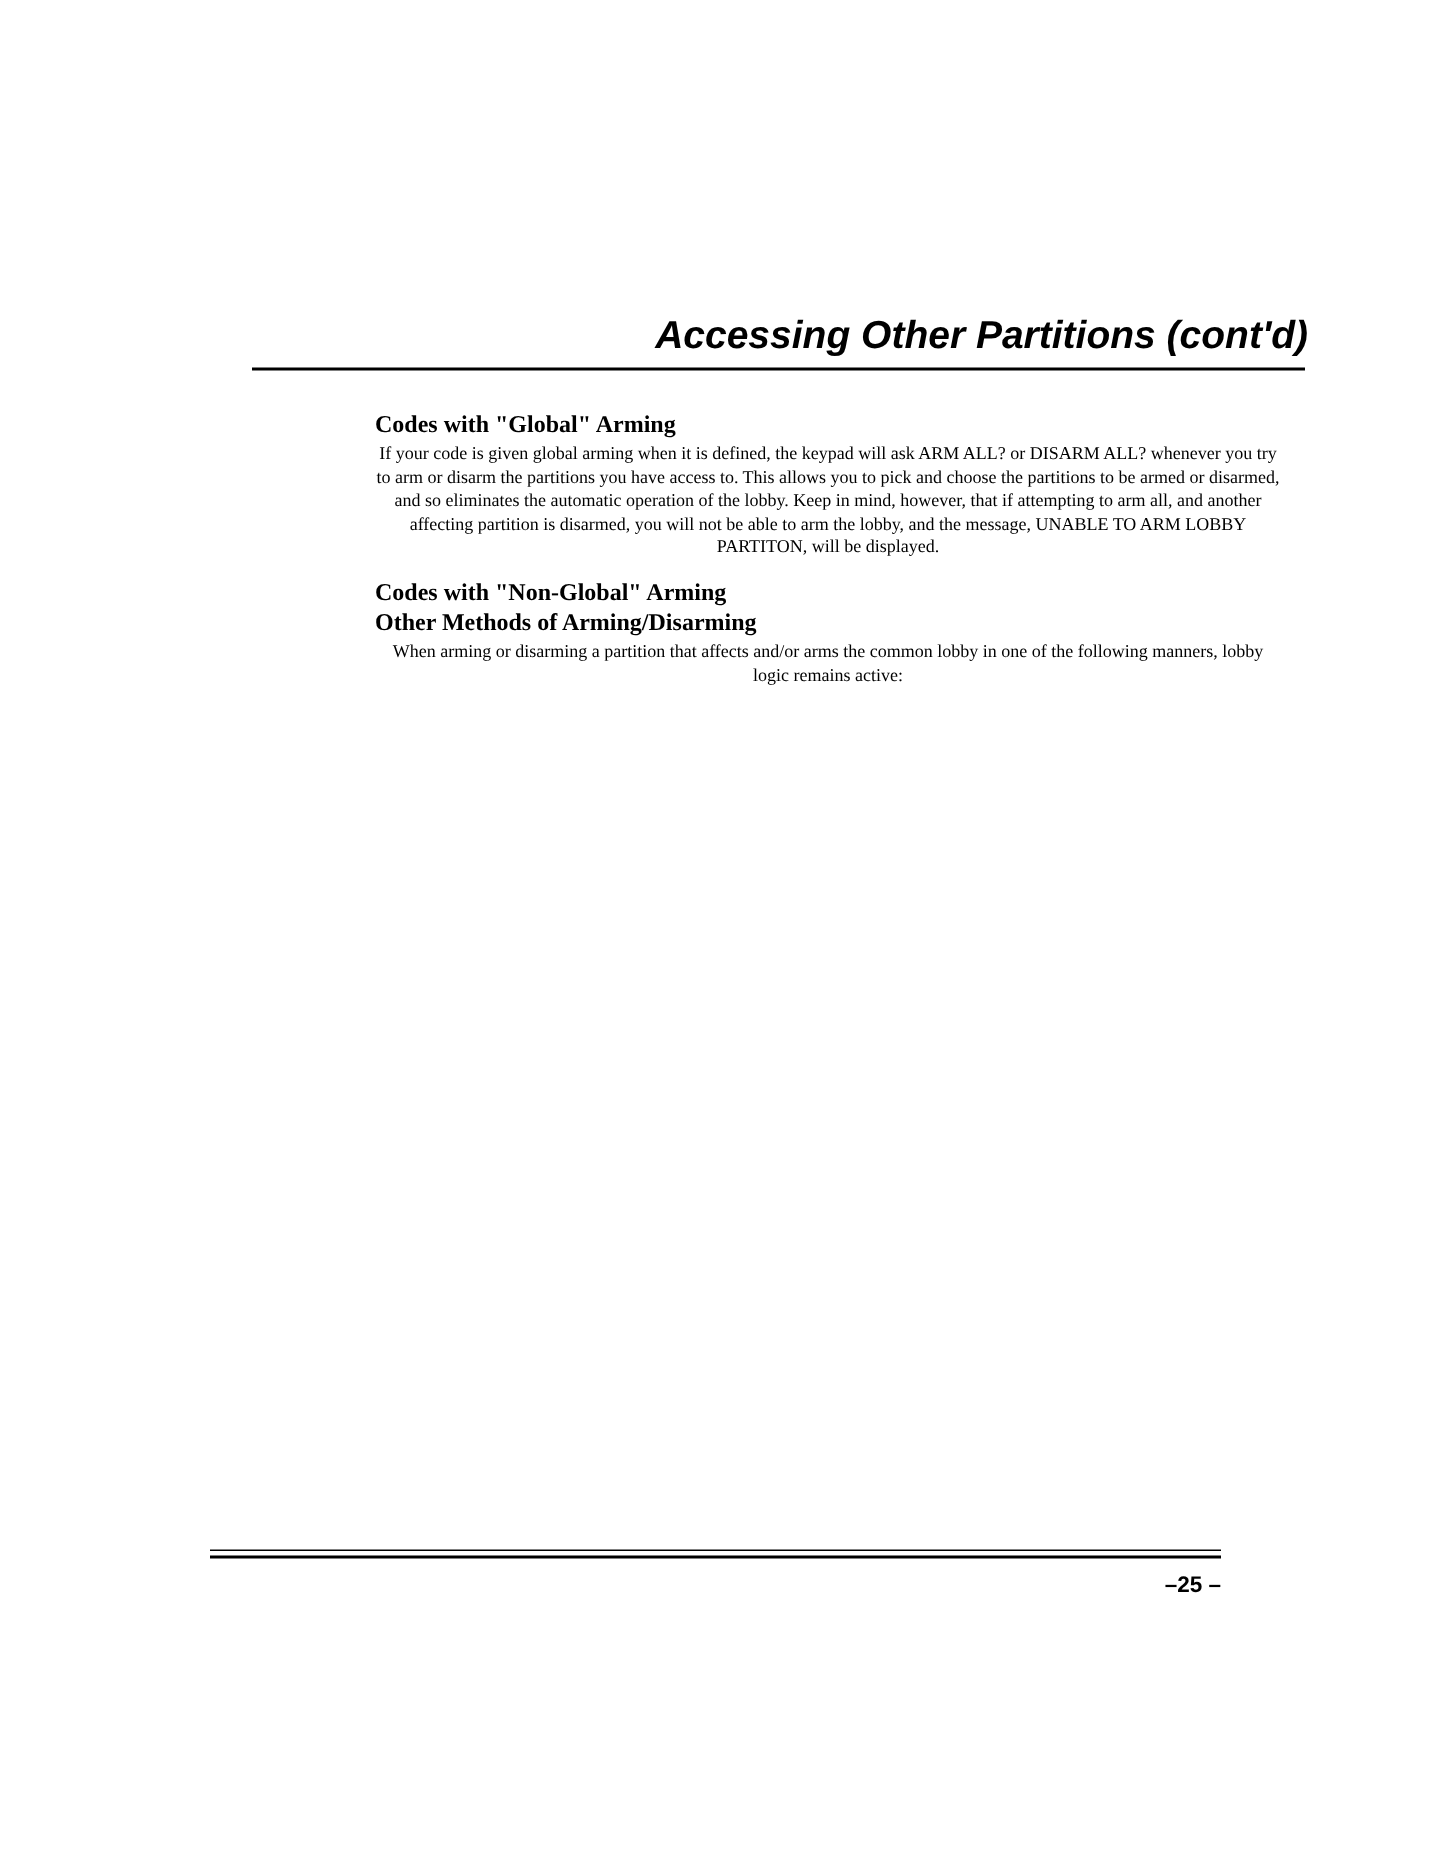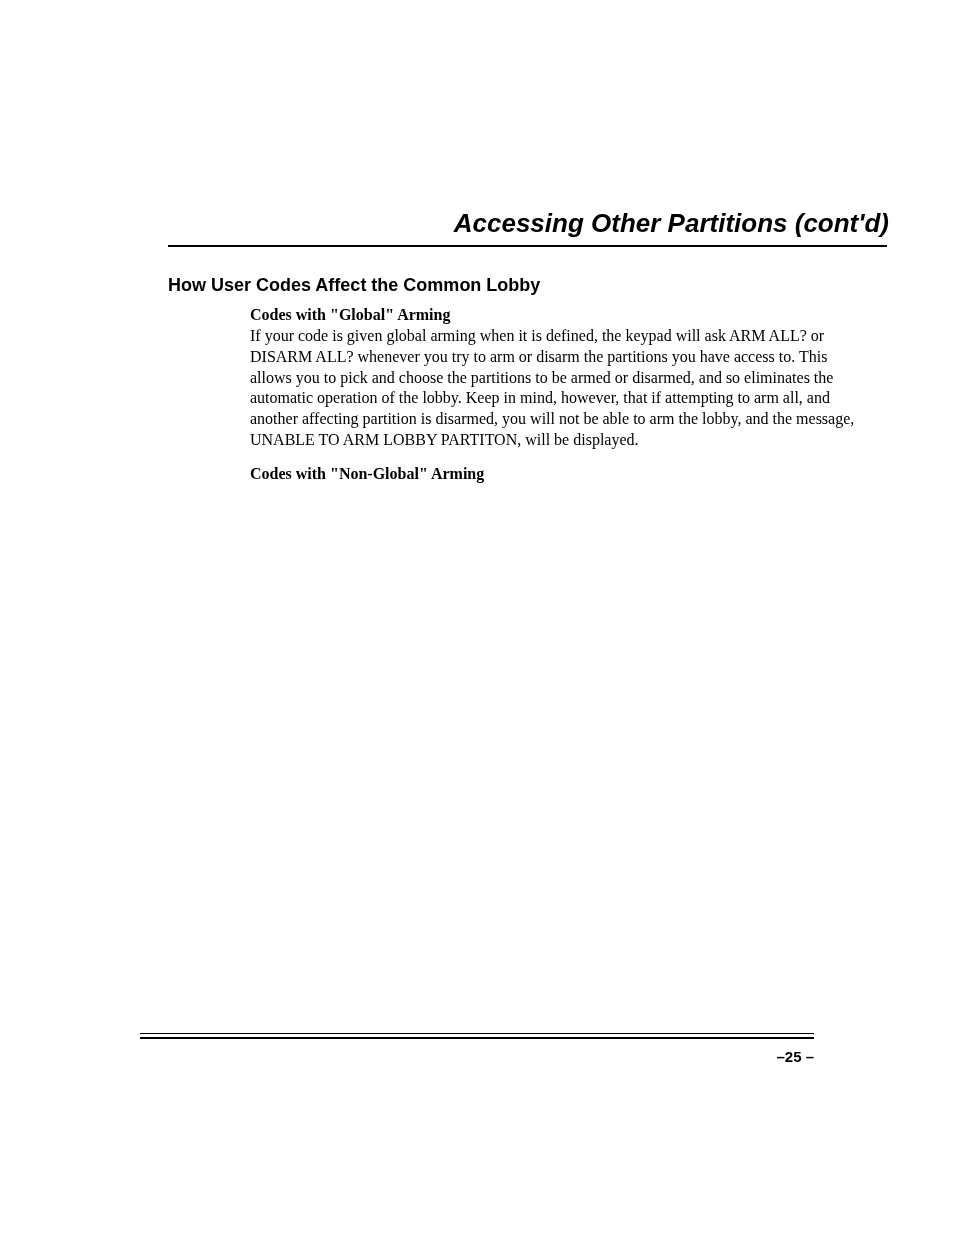--- a/index.html
+++ b/index.html
@@ -13,7 +13,7 @@
     width: 954px;
     height: 1235px;
     box-sizing: border-box;
-    padding: 208px 67px 0 168px;
+    padding: 208px 84px 0 168px;
     position: relative;
   }
   .title {

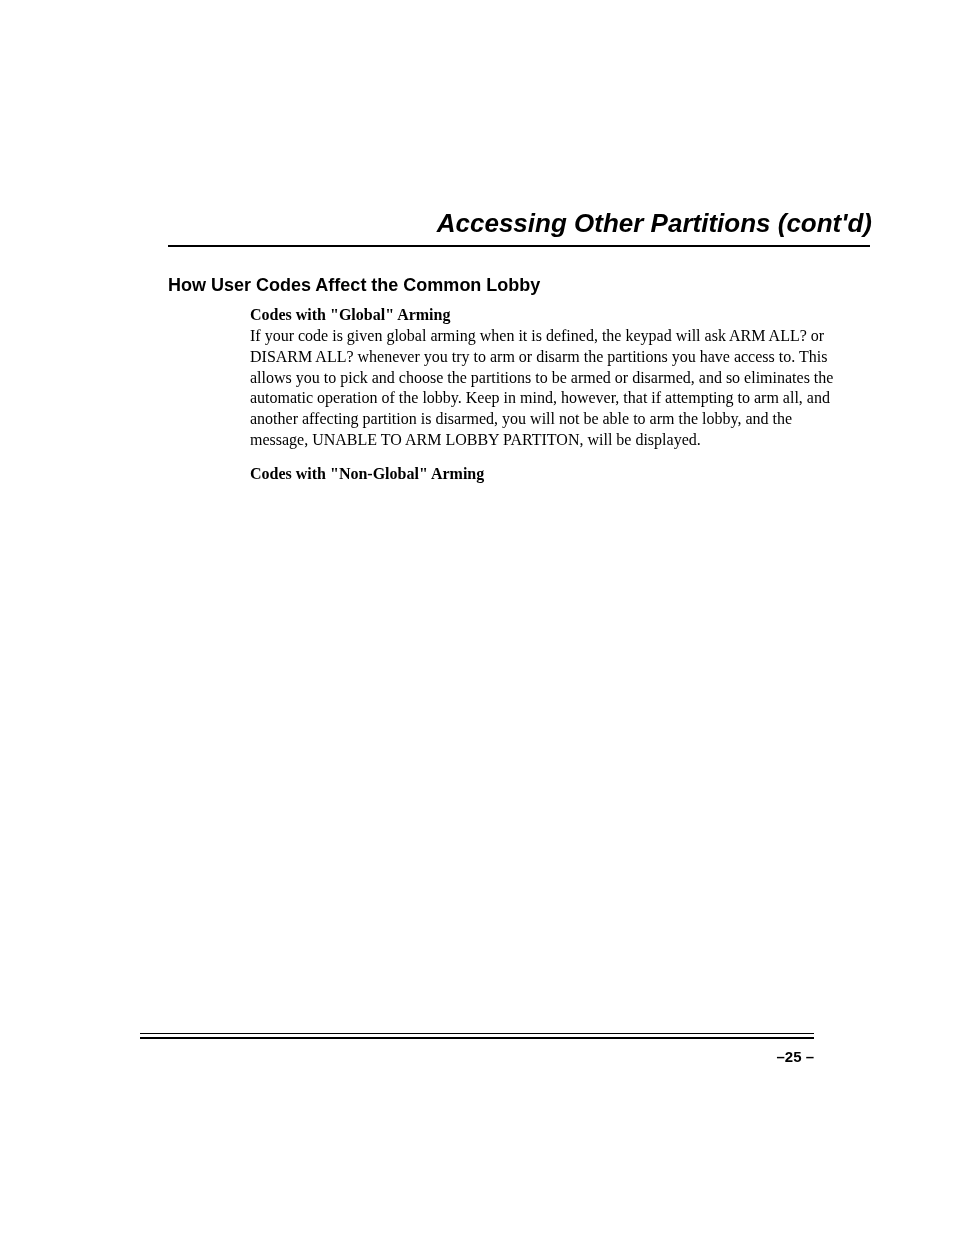--- a/index.html
+++ b/index.html
@@ -86,7 +86,6 @@
   <h1 class="title">Accessing Other Partitions (cont'd)</h1>
   <hr class="title-rule">
 
-  <h2 class="section-heading">How User Codes Affect the Common Lobby</h2>
 
   <div class="body-col">
 

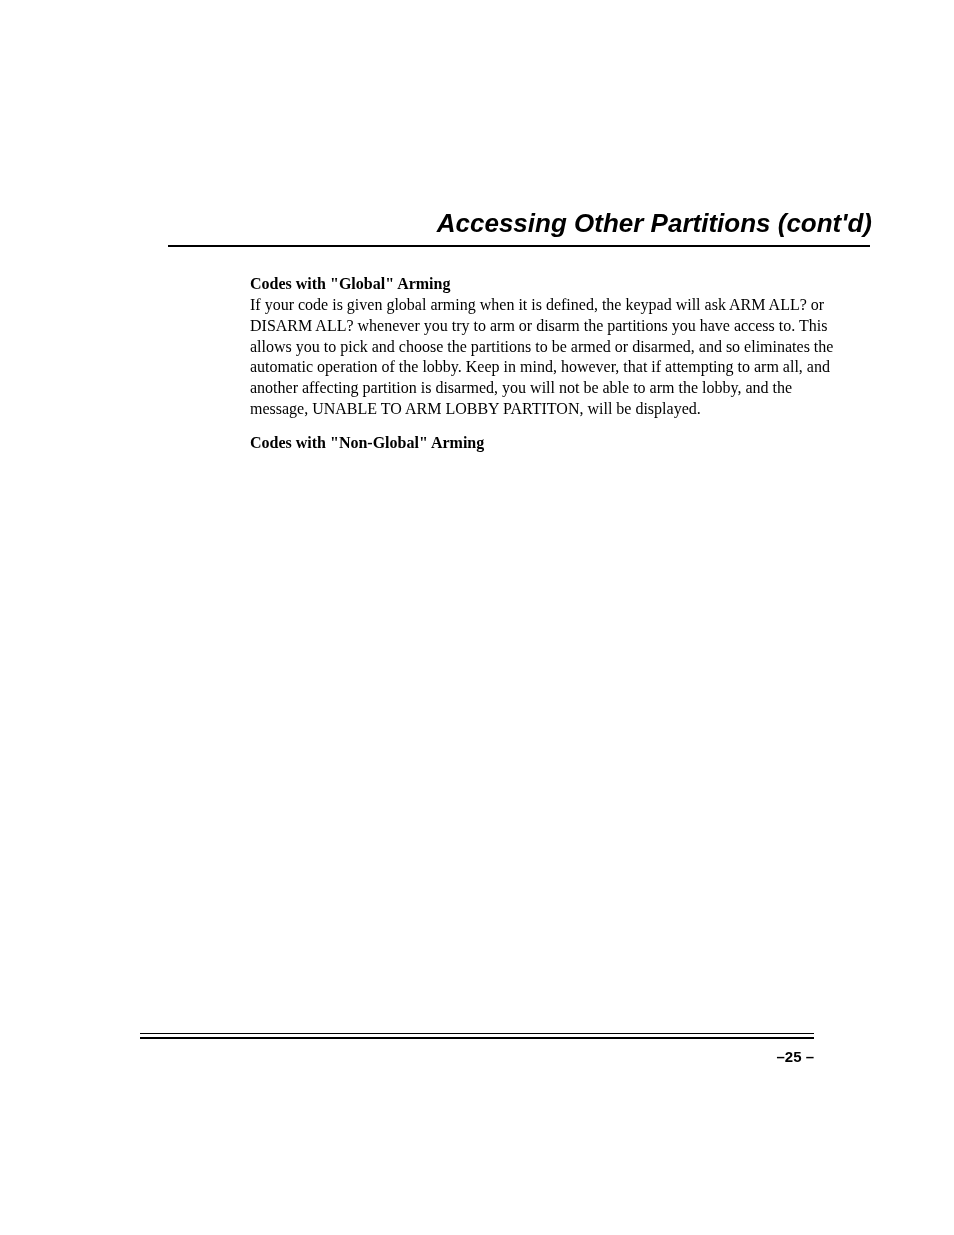--- a/index.html
+++ b/index.html
@@ -44,9 +44,10 @@
     margin: 0 0 2px 0;
   }
   .para {
-    font-size: 16px;
+    font-size: 12px;
     line-height: 1.3;
     margin: 0 16px 14px 0;
+    text-align: center;
   }
   ul.tight {
     margin: 0;

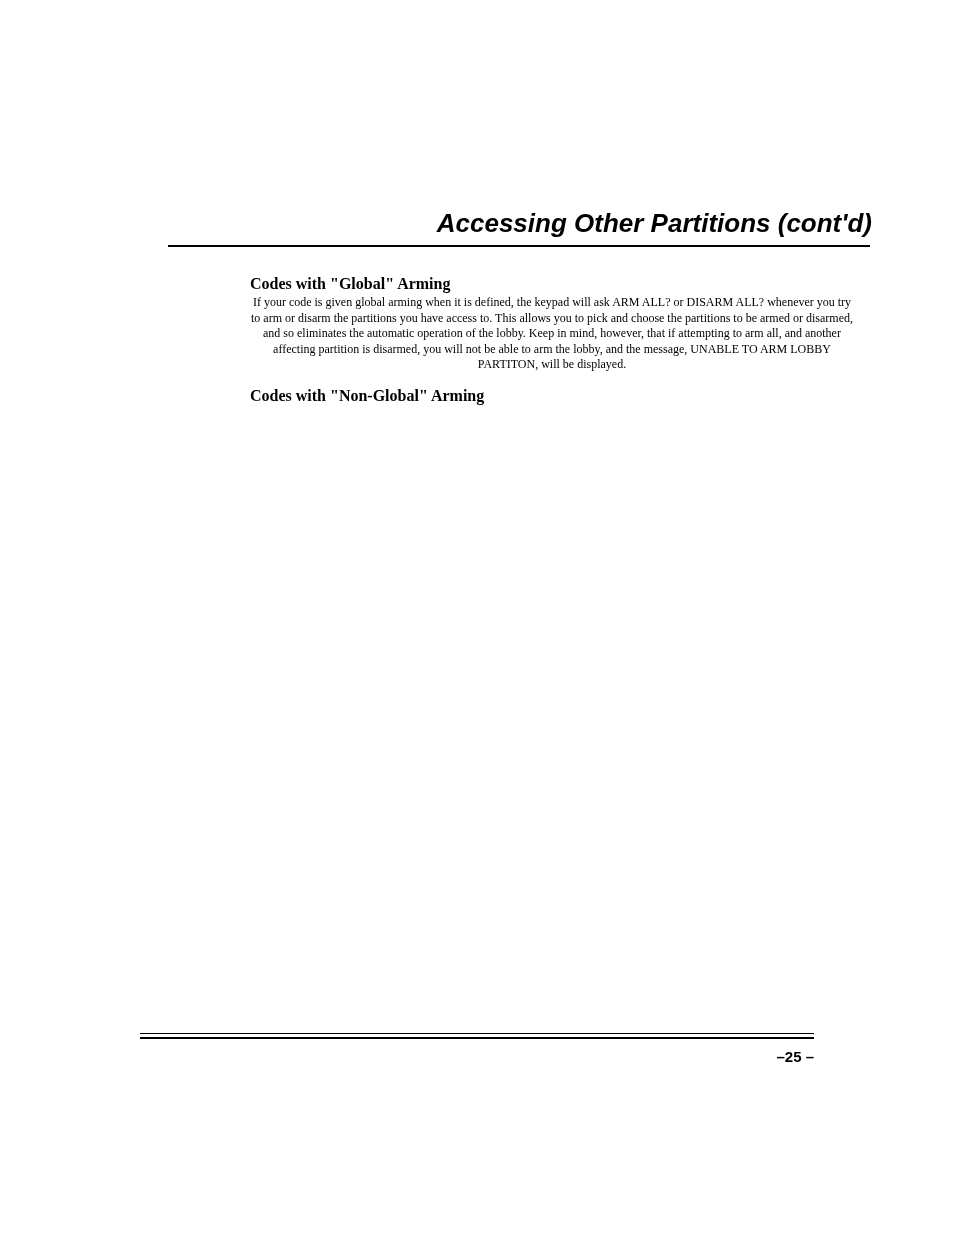--- a/index.html
+++ b/index.html
@@ -95,6 +95,7 @@
 
     <p class="subhead">Codes with "Non-Global" Arming</p>
 
+    <p class="subhead">Other Methods of Arming/Disarming</p>
 
 
   </div>

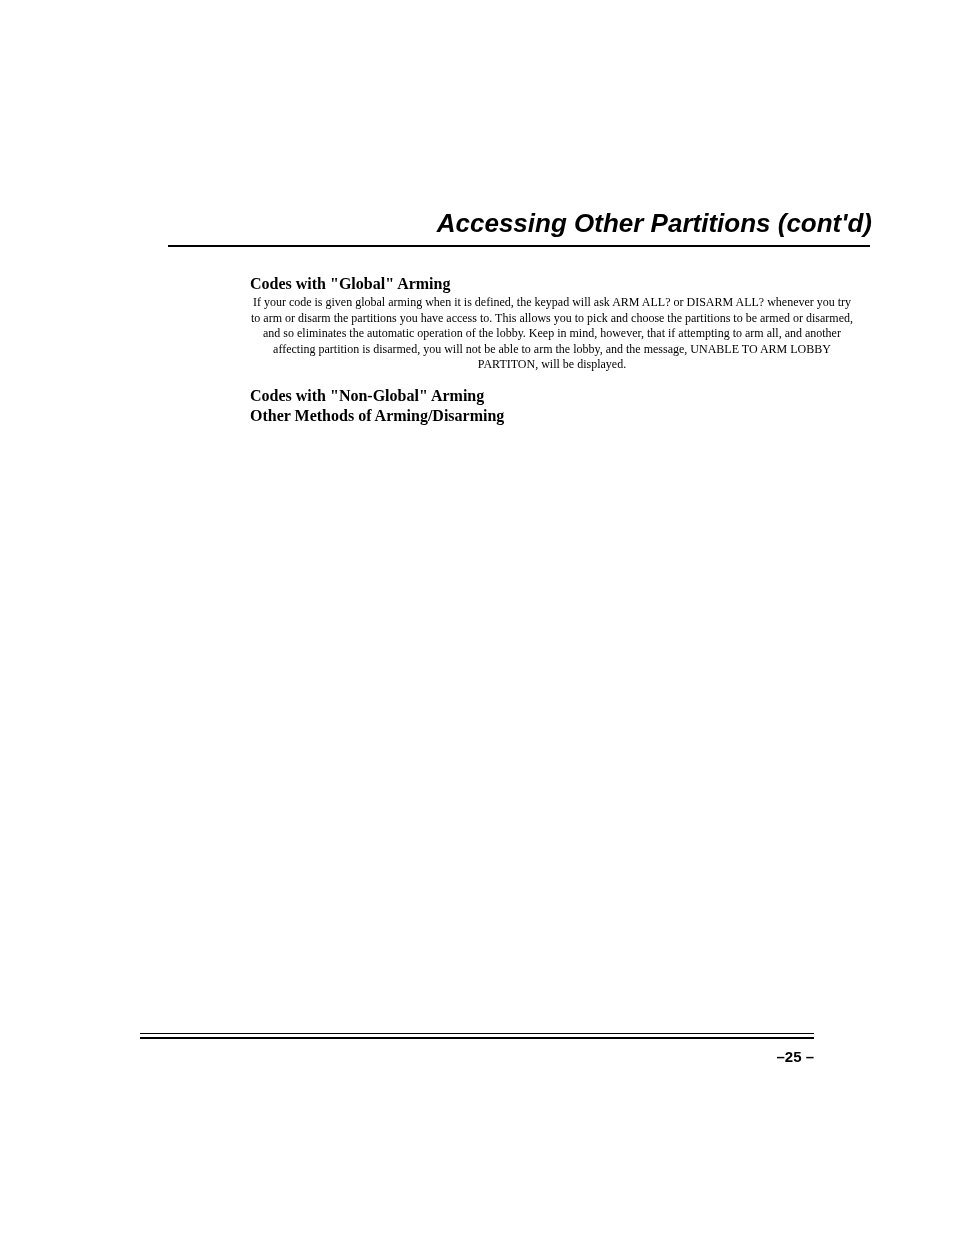--- a/index.html
+++ b/index.html
@@ -96,6 +96,7 @@
     <p class="subhead">Codes with "Non-Global" Arming</p>
 
     <p class="subhead">Other Methods of Arming/Disarming</p>
+    <p class="para" style="margin-bottom:4px">When arming or disarming a partition that affects and/or arms the common lobby in one of the following manners, lobby logic remains active:</p>
 
 
   </div>

